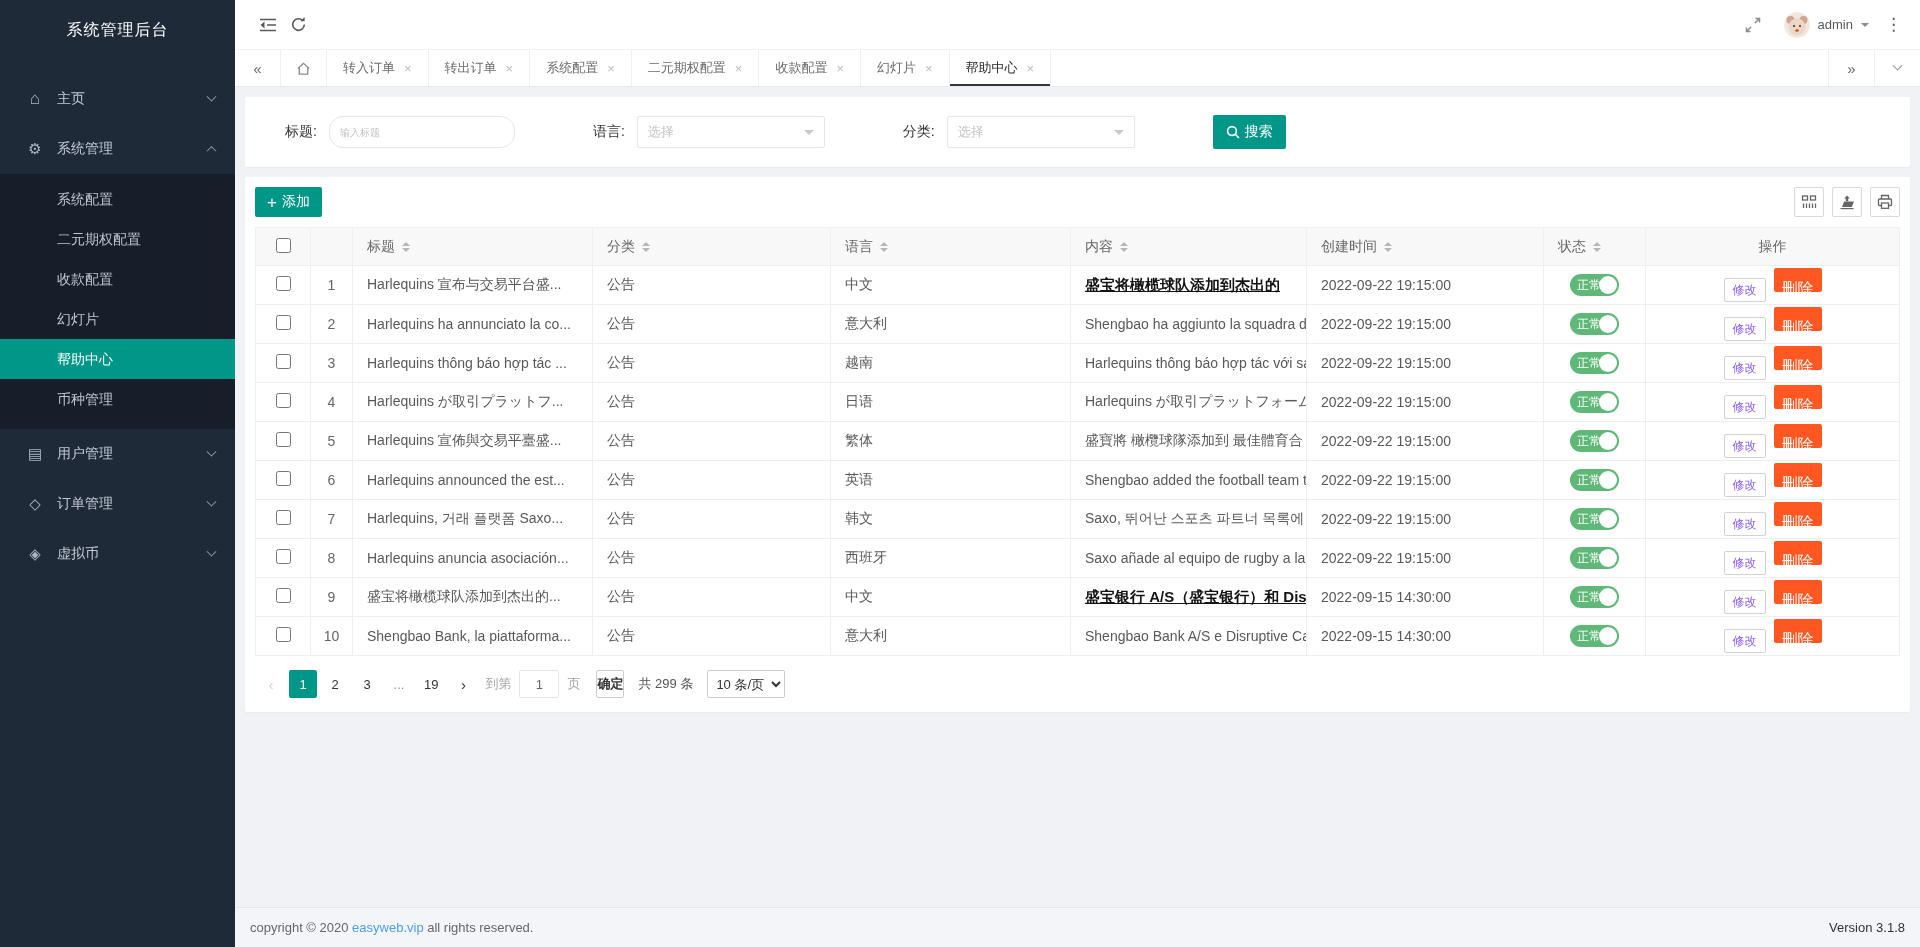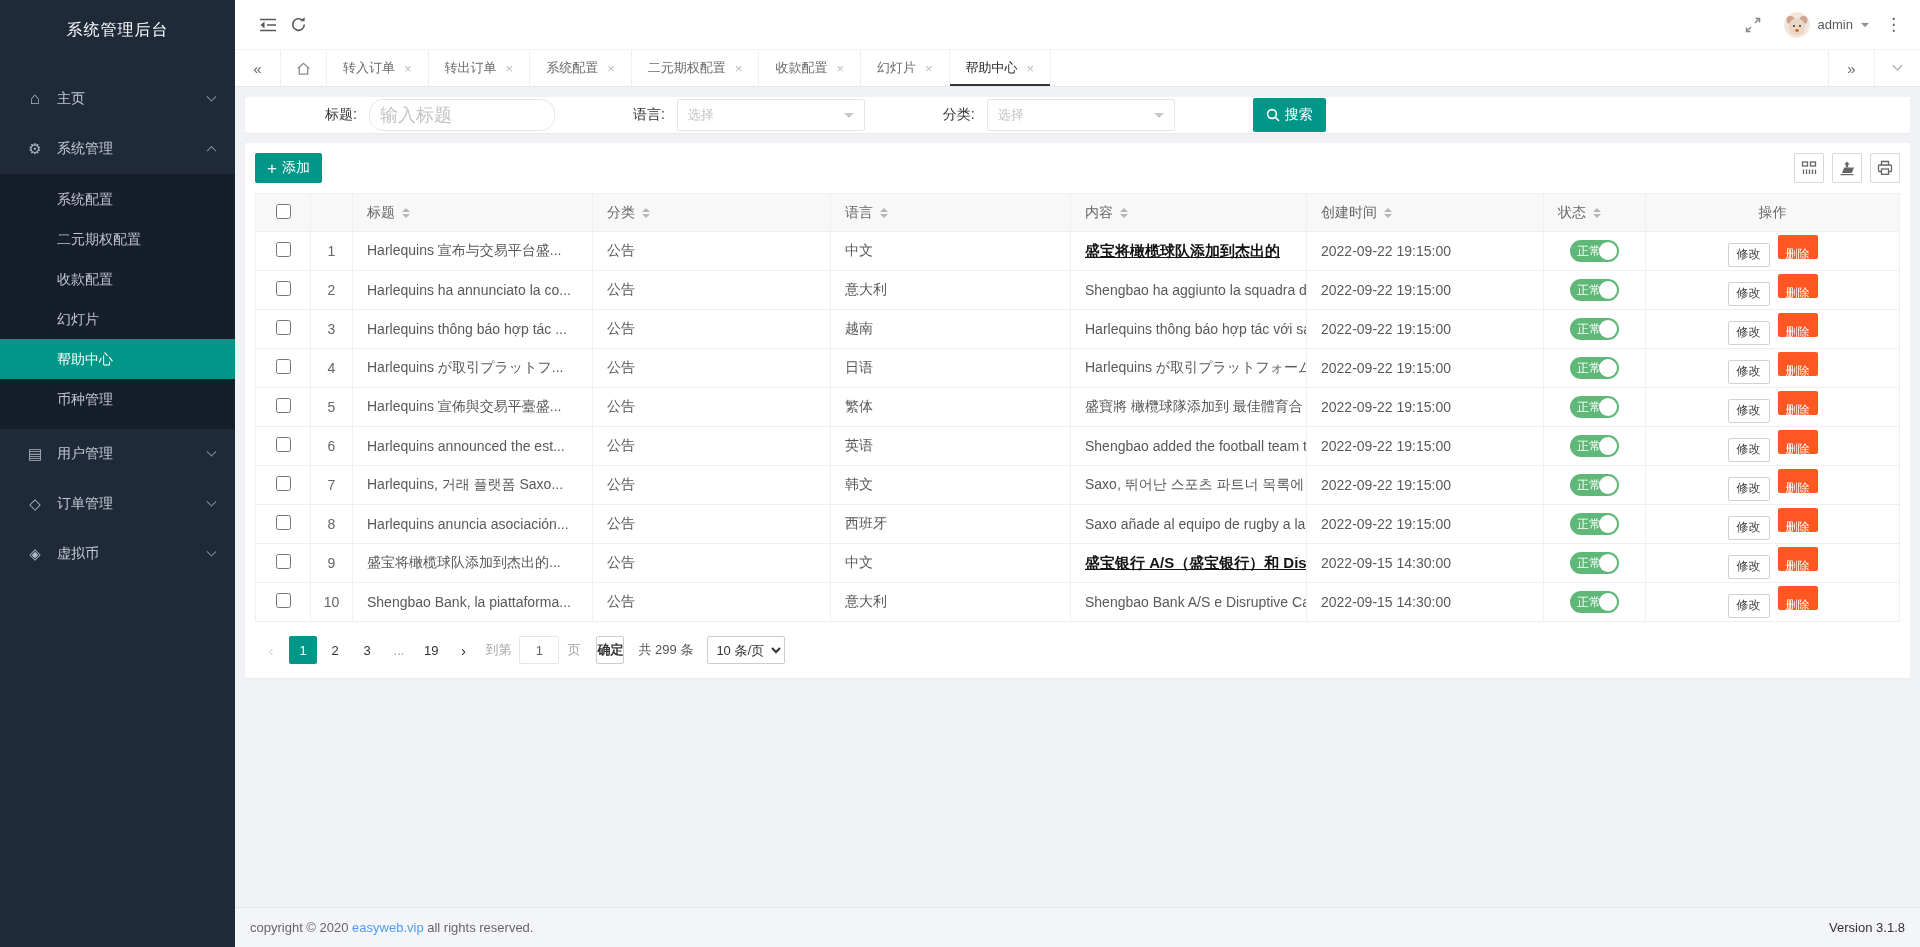--- a/index.html
+++ b/index.html
@@ -54,7 +54,7 @@
   .content { flex:1; padding:10px; overflow:hidden; }
   .card { background:#fff; border-radius:2px; box-shadow:0 1px 2px rgba(0,0,0,0.04); }
 
-  .search-card { height:36px; display:flex; align-items:center; padding-left:80px; margin-bottom:10px; }
+  .search-card { height:70px; display:flex; align-items:center; padding-left:40px; margin-bottom:10px; }
   .field { display:flex; align-items:center; margin-right:78px; }
   .field-label { color:#333; margin-right:12px; font-size:14px; white-space:nowrap; }
   .text-input { width:186px; height:32px; border:1px solid #e6e6e6; border-radius:14px; padding:0 10px; font-size:18px; color:#333; outline:none; }

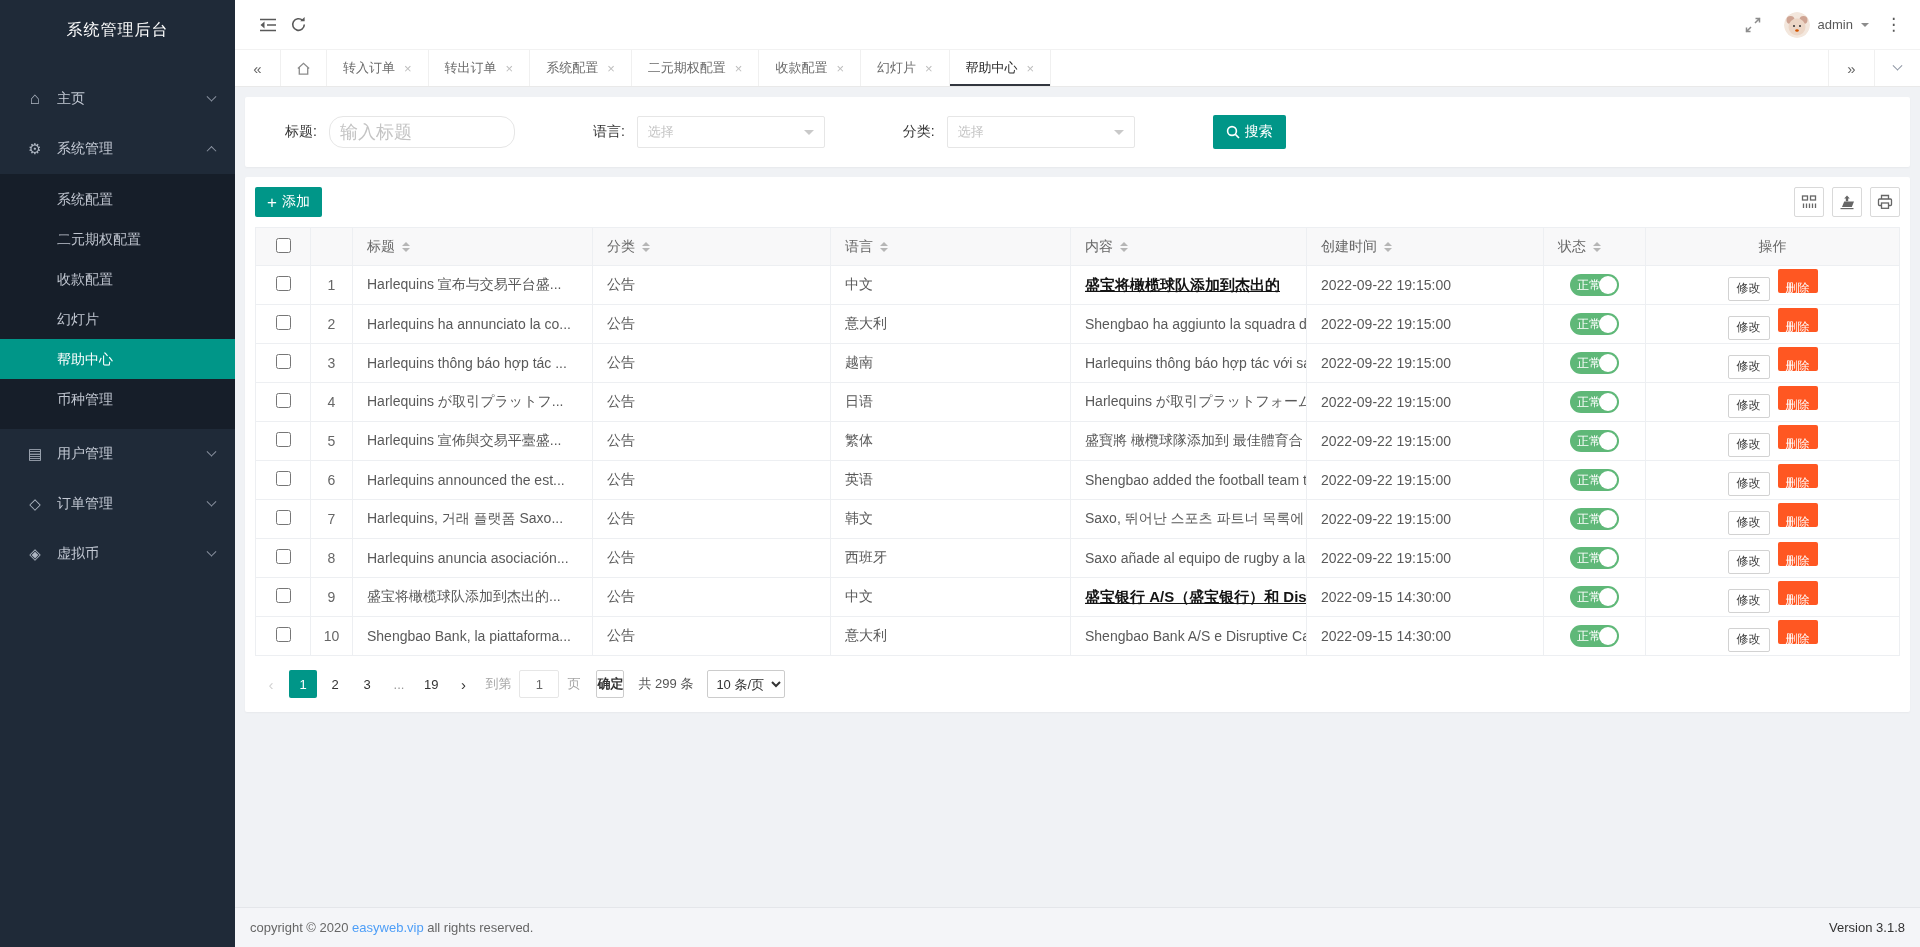--- a/index.html
+++ b/index.html
@@ -57,7 +57,7 @@
   .search-card { height:70px; display:flex; align-items:center; padding-left:40px; margin-bottom:10px; }
   .field { display:flex; align-items:center; margin-right:78px; }
   .field-label { color:#333; margin-right:12px; font-size:14px; white-space:nowrap; }
-  .text-input { width:186px; height:32px; border:1px solid #e6e6e6; border-radius:14px; padding:0 10px; font-size:18px; color:#333; outline:none; }
+  .text-input { width:186px; height:32px; border:1px solid #e6e6e6; border-radius:14px; padding:0 10px; font-size:10px; color:#333; outline:none; }
   .text-input::placeholder { color:#c4c4c4; }
   .select-box { width:188px; height:32px; border:1px solid #e6e6e6; border-radius:2px; display:flex; align-items:center; padding:0 10px; font-size:13px; color:#c4c4c4; cursor:pointer; }
   .select-arrow { margin-left:auto; width:0; height:0; border:5px solid transparent; border-top-color:#c9c9c9; transform:translateY(3px); }

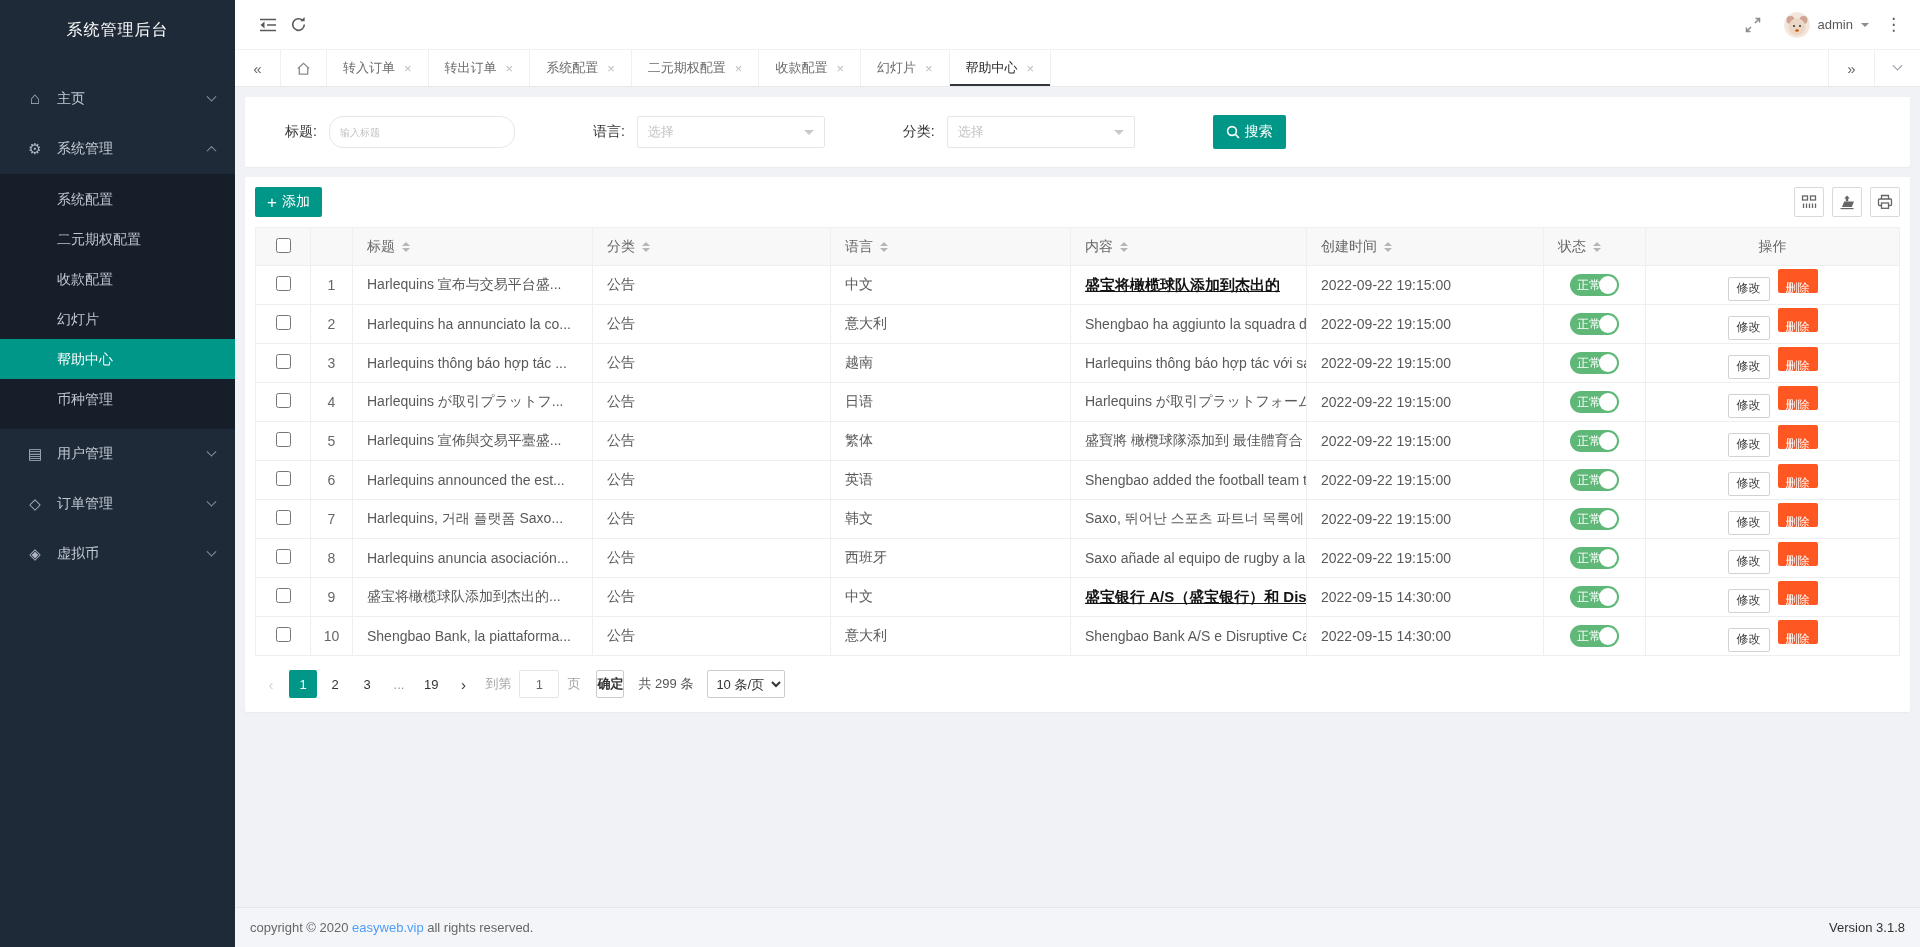--- a/index.html
+++ b/index.html
@@ -89,7 +89,7 @@
   .toggle-text { color:#fff; font-size:12px; margin-left:7px; }
   .toggle-knob { position:absolute; right:2px; top:2px; width:18px; height:18px; border-radius:50%; background:#fff; }
 
-  .btn-modify { height:24px; padding:0 8px; background:#fff; border:1px solid #d2d2d2; border-radius:2px; color:#404040; font-size:12px; cursor:pointer; }
+  .btn-modify { height:24px; padding:0 8px; background:#fff; border:1px solid #d2d2d2; border-radius:2px; color:#8b5cf6; font-size:12px; cursor:pointer; }
   .btn-delete { height:24px; padding:11px 8px; background:var(--danger); border:none; border-radius:2px; color:#fff; font-size:12px; margin-left:8px; cursor:pointer; }
 
   .pagination { display:flex; align-items:center; padding:14px 2px 6px; font-size:13px; color:#333; gap:4px; }

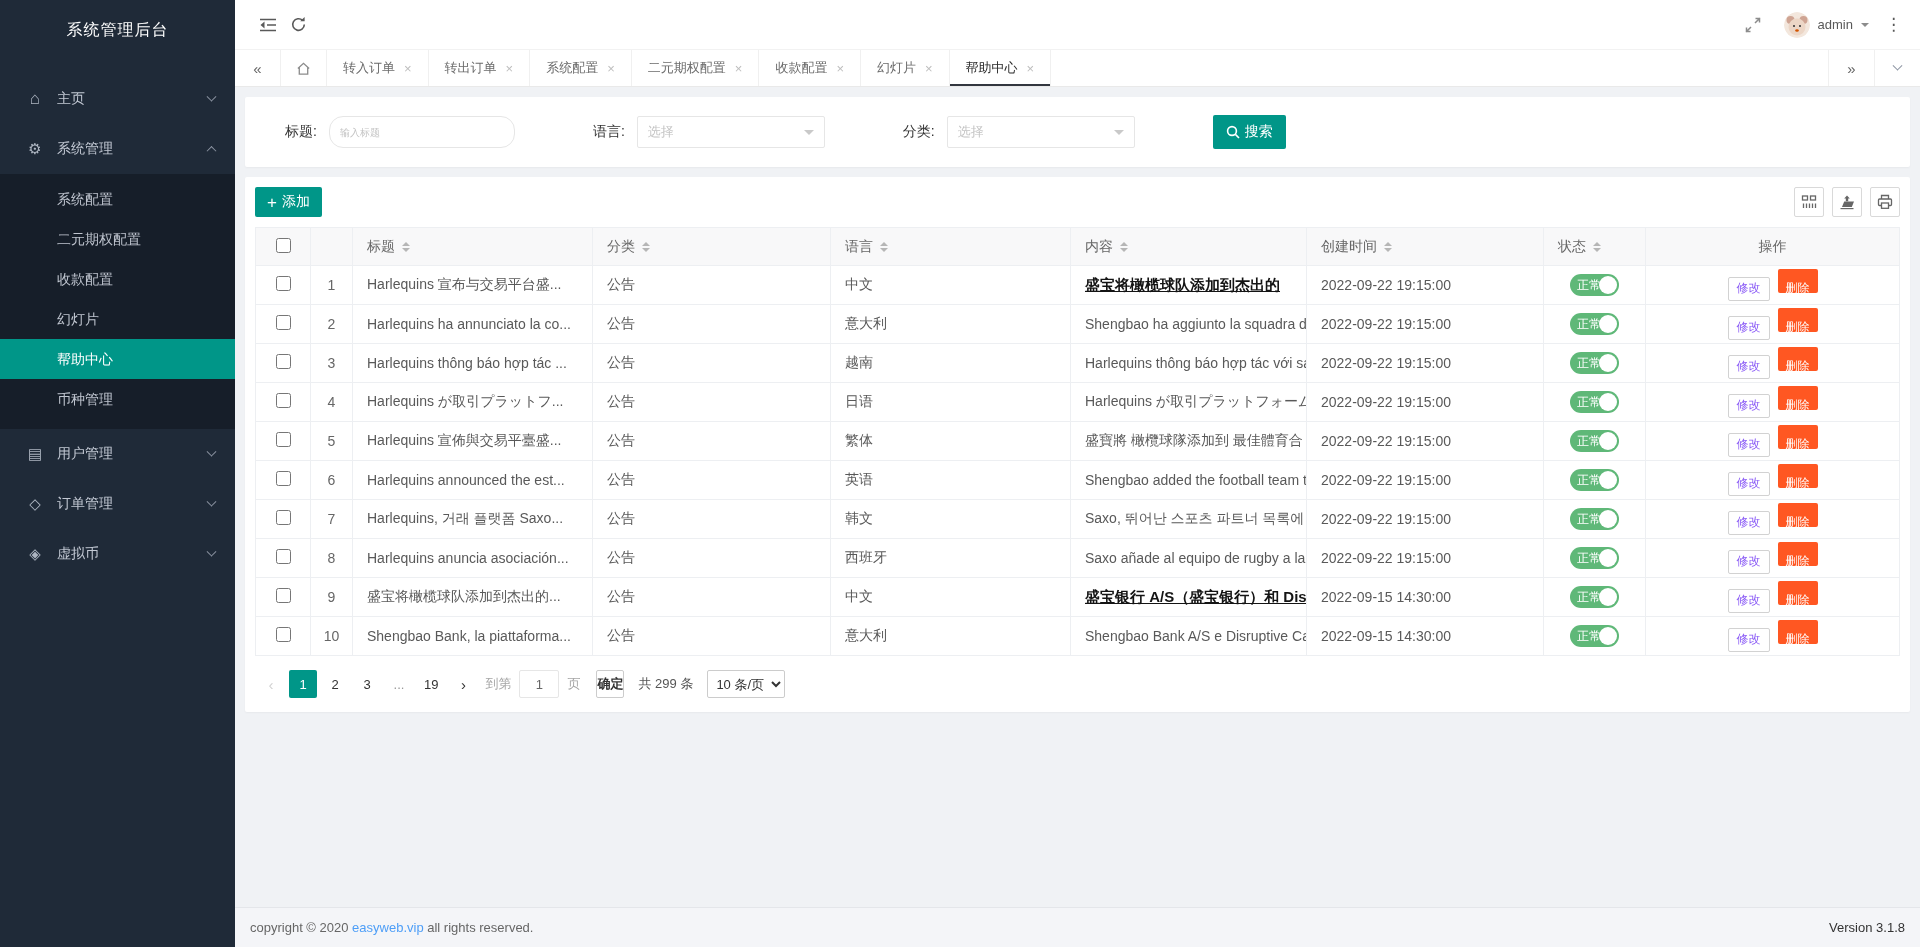--- a/index.html
+++ b/index.html
@@ -90,7 +90,7 @@
   .toggle-knob { position:absolute; right:2px; top:2px; width:18px; height:18px; border-radius:50%; background:#fff; }
 
   .btn-modify { height:24px; padding:0 8px; background:#fff; border:1px solid #d2d2d2; border-radius:2px; color:#8b5cf6; font-size:12px; cursor:pointer; }
-  .btn-delete { height:24px; padding:11px 8px; background:var(--danger); border:none; border-radius:2px; color:#fff; font-size:12px; margin-left:8px; cursor:pointer; }
+  .btn-delete { height:24px; padding:11px 8px; background:var(--danger); border:none; border-radius:2px; color:#fff; font-size:16px; margin-left:8px; cursor:pointer; }
 
   .pagination { display:flex; align-items:center; padding:14px 2px 6px; font-size:13px; color:#333; gap:4px; }
   .page-btn { min-width:28px; height:28px; display:inline-flex; align-items:center; justify-content:center; padding:0 7px; cursor:pointer; border-radius:2px; }

